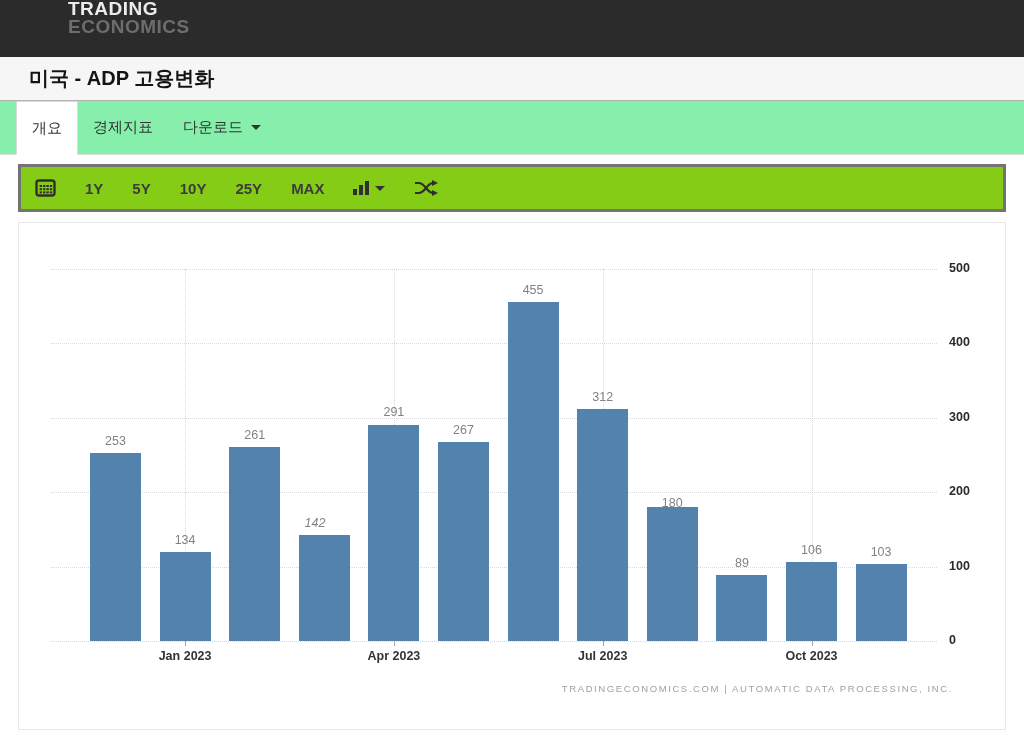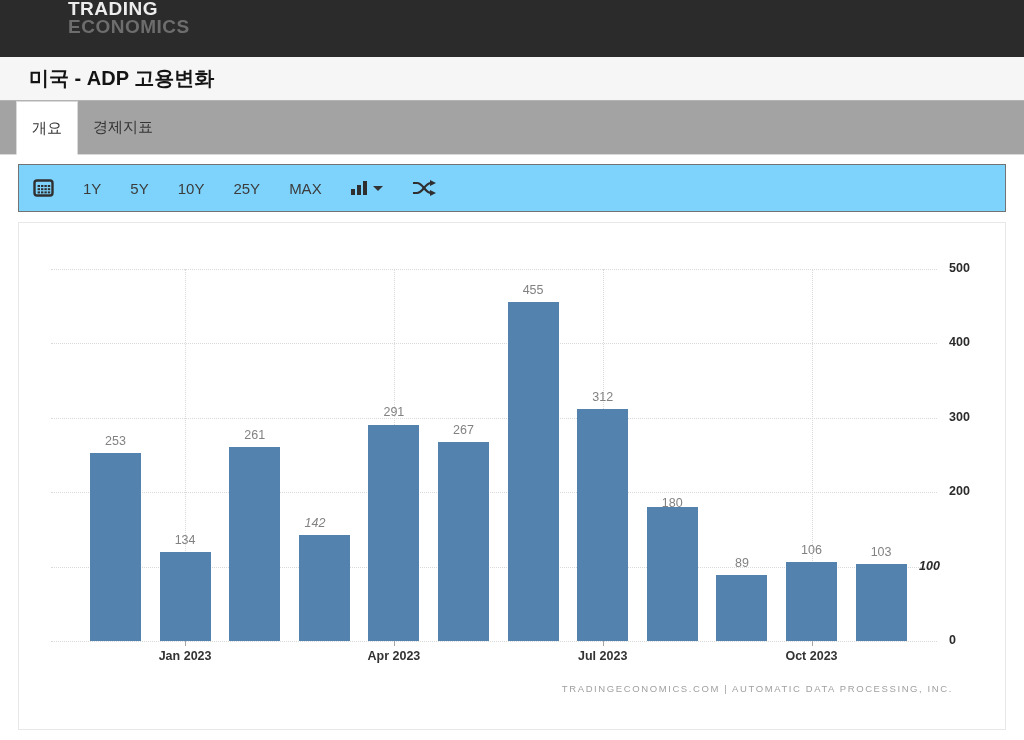--- a/index.html
+++ b/index.html
@@ -22,7 +22,7 @@
 
   
   .tabrow { height:54px; display:flex; align-items:stretch; padding-left:16px;
-            border-bottom:1px solid #d9d9d9; background:#a3a3a3; }
+            border-bottom:1px solid #d9d9d9; background:#86efac; }
   .tab { display:flex; align-items:center; gap:8px; padding:0 15px; font-size:15px;
          color:#333; cursor:pointer; white-space:nowrap; }
   .tab.active { background:#fff; border:1px solid #d9d9d9; border-bottom:1px solid #fff;

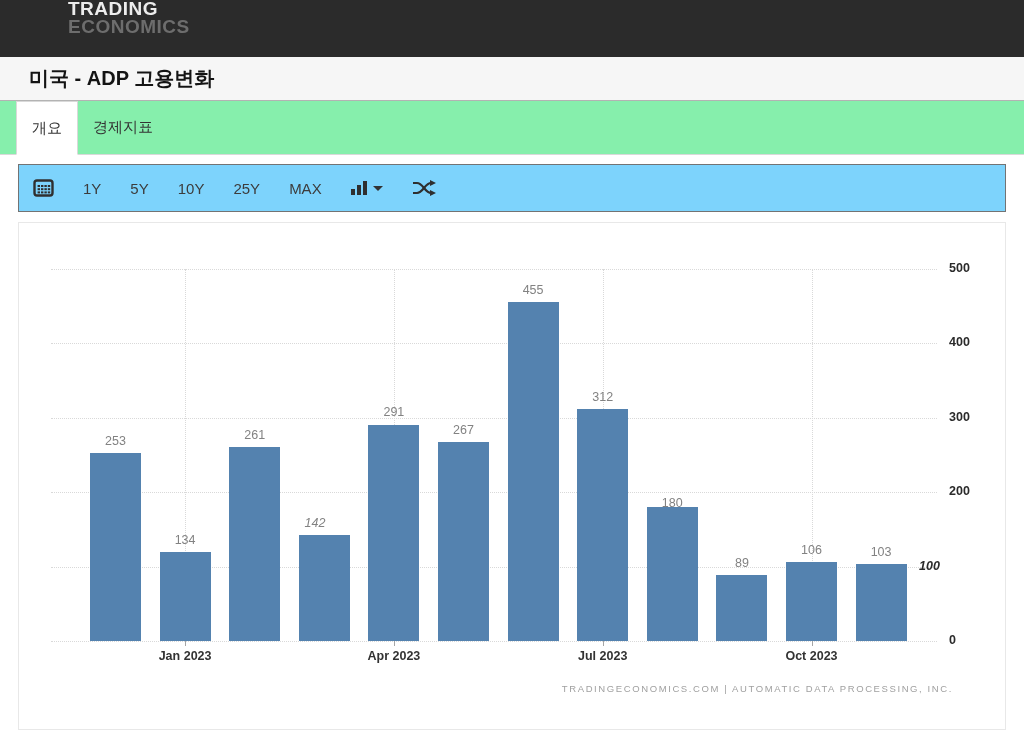--- a/index.html
+++ b/index.html
@@ -78,6 +78,10 @@
   </div>
   <div class="tab">
     <span>경제지표</span>
+  </div>
+  <div class="tab">
+    <span>다운로드</span>
+    <span class="caret"></span>
   </div>
 </div>
 

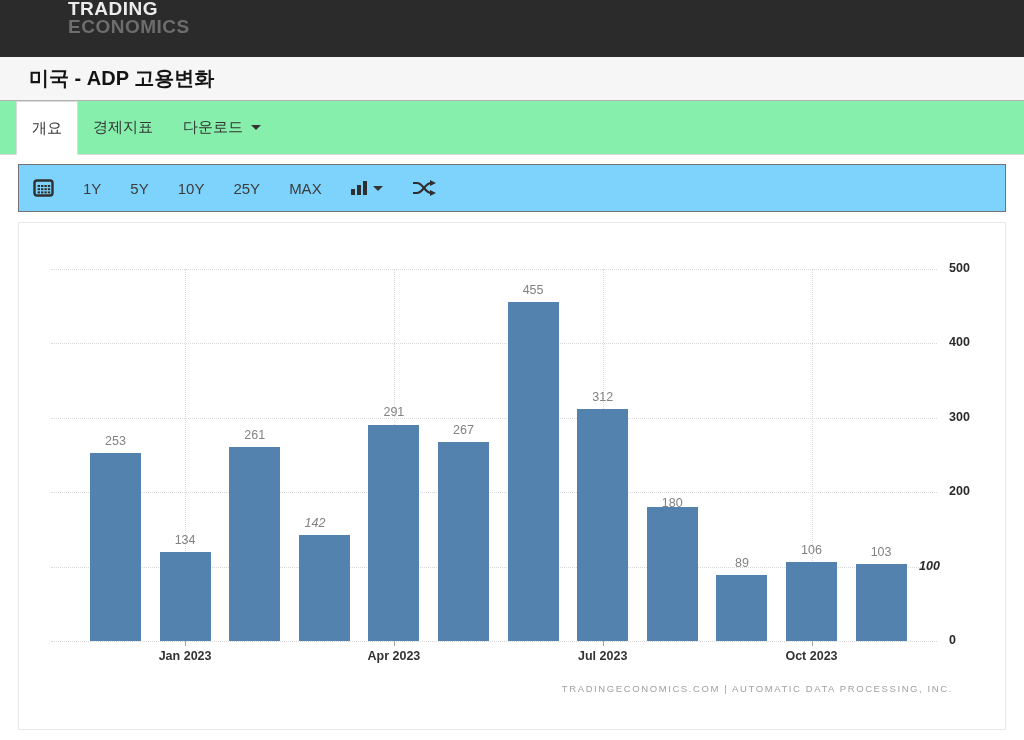--- a/index.html
+++ b/index.html
@@ -31,8 +31,8 @@
            border-top:5px solid #333; display:inline-block; }
 
   
-  .toolbar { margin:9px 18px 0; height:48px; background:#7dd3fc; border:1px solid #737373;
-             display:flex; align-items:center; padding:0 14px; gap:29px; }
+  .toolbar { margin:9px 18px 0; height:48px; background:#84cc16; border:3px solid #737373;
+             display:flex; align-items:center; padding:0 14px; gap:29px;font-weight:bold; }
   .range { font-size:15px; color:#3c3c3c; cursor:pointer; }
   .tool-ic { display:flex; align-items:center; gap:6px; cursor:pointer; }
   .mini-bars { display:flex; align-items:flex-end; gap:2px; height:14px; }

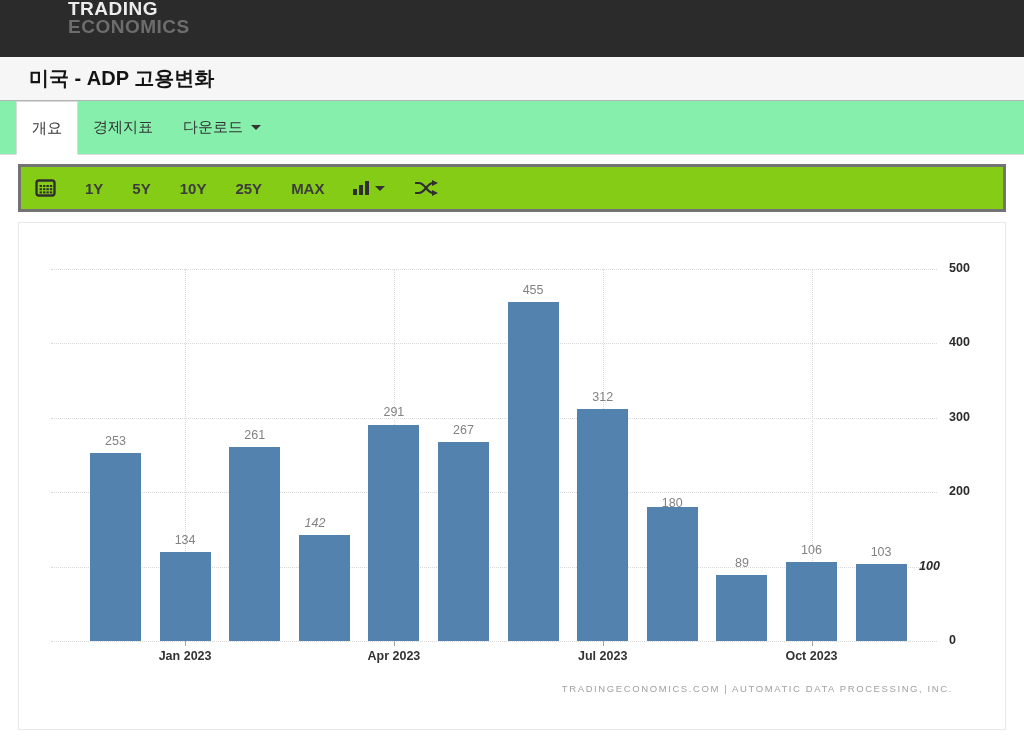--- a/index.html
+++ b/index.html
@@ -133,7 +133,7 @@
       <div class="gridline-h" style="top: 372px;"></div>
       <div class="y-tick" style="left: 898px; top: 364px;">0</div>
       <div class="gridline-h" style="top: 297.6px;"></div>
-      <div class="y-tick" style="left: 868px; top: 289.6px; font-style: italic;">100</div>
+      <div class="y-tick" style="left: 898px; top: 289.6px;">100</div>
       <div class="gridline-h" style="top: 223.2px;"></div>
       <div class="y-tick" style="left: 898px; top: 215.2px;">200</div>
       <div class="gridline-h" style="top: 148.8px;"></div>

